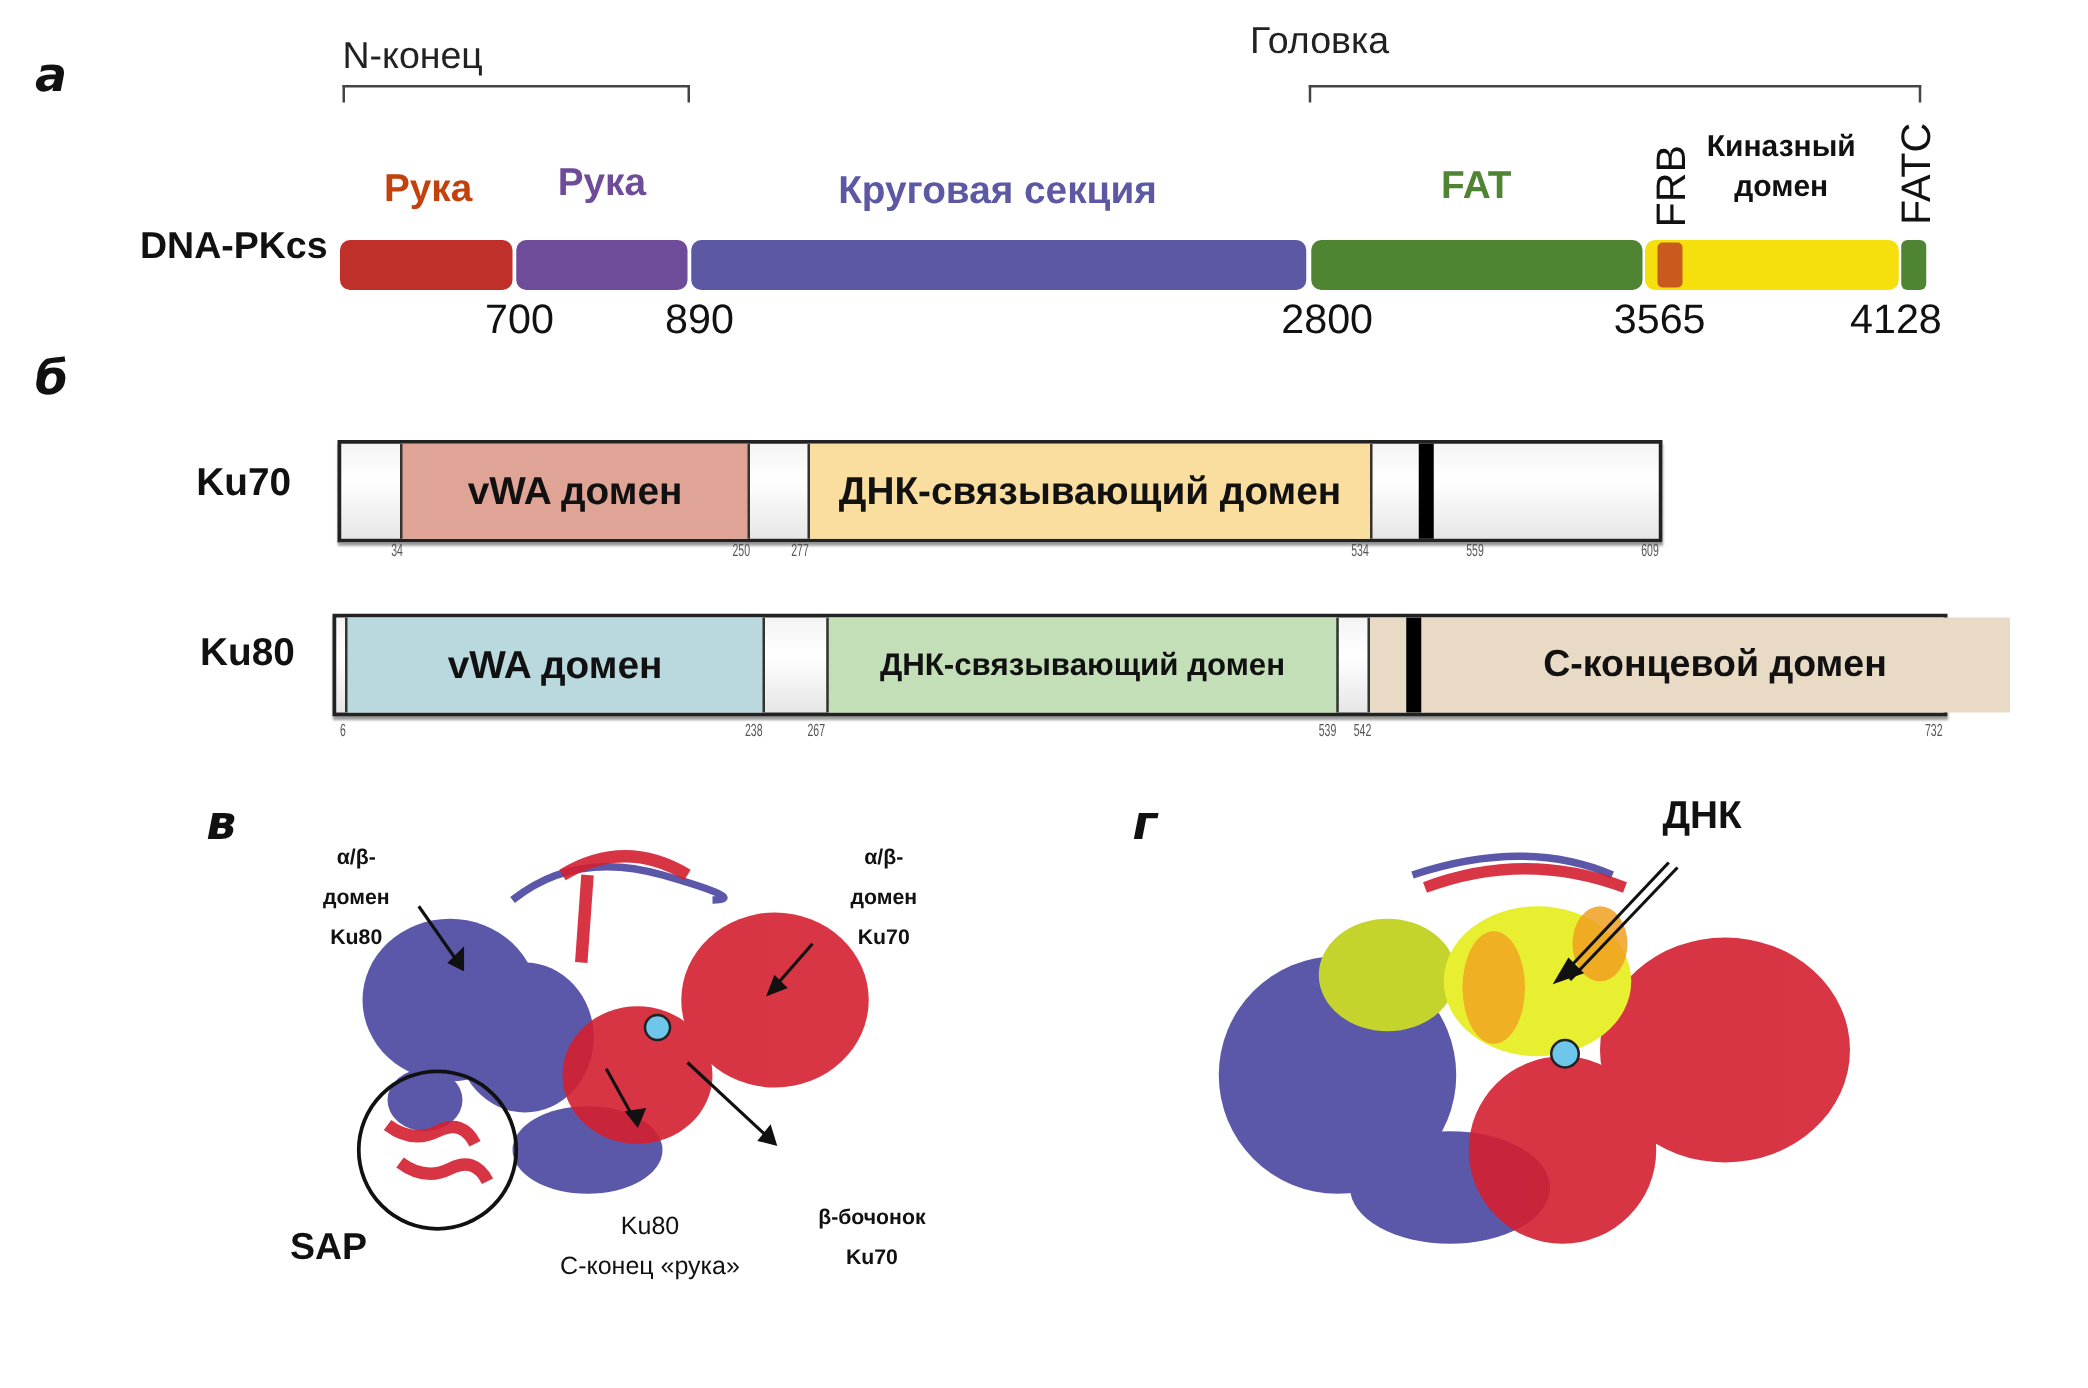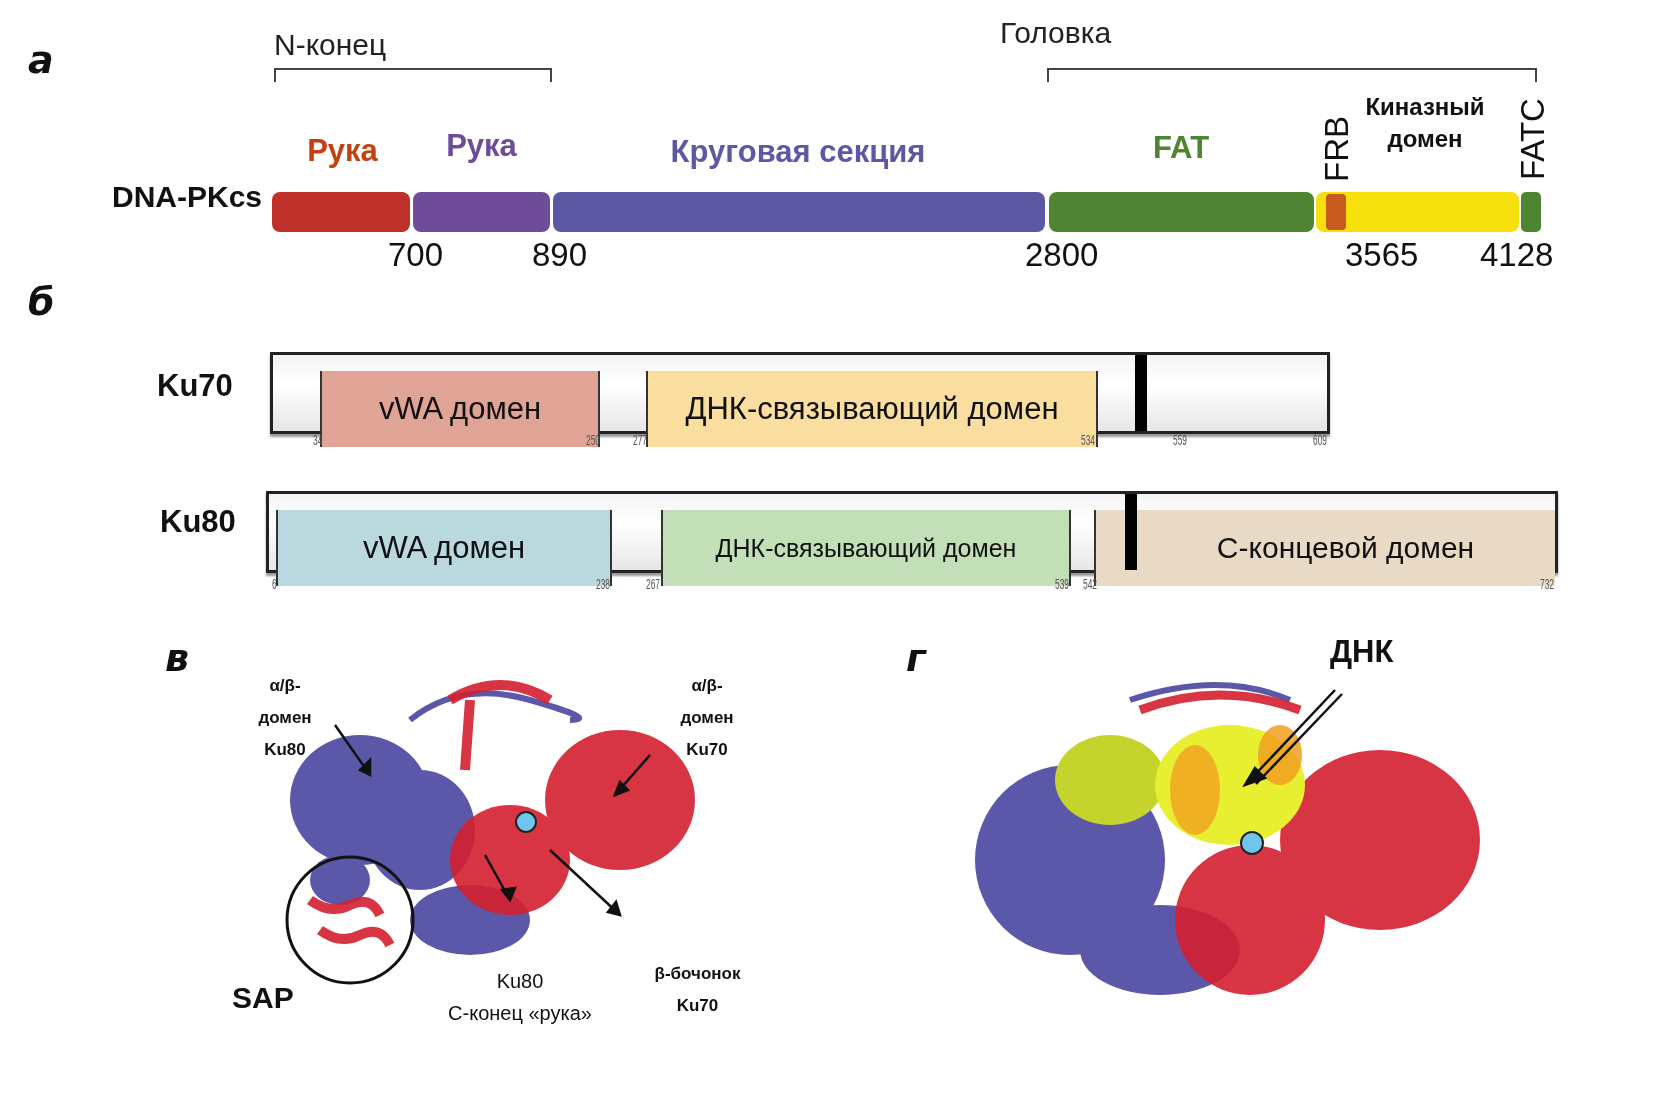--- a/index.html
+++ b/index.html
@@ -39,7 +39,7 @@
 <div class="seg-label" style="left:413px;width:137px;top:128px;color:#6e4c9a;">Рука</div>
 <div class="seg-label" style="left:553px;width:490px;top:134px;color:#5c58a4;">Круговая секция</div>
 <div class="seg-label" style="left:1050px;width:262px;top:130px;color:#4f8433;">FAT</div>
-<div class="seg-label" style="left:1350px;width:150px;top:91px;color:#111;font-size:24px;line-height:32px;">
+<div class="seg-label" style="left:1350px;width:150px;top:102px;color:#111;font-size:24px;line-height:32px;">
   <div>Киназный</div>
   <div>домен</div>
 </div>

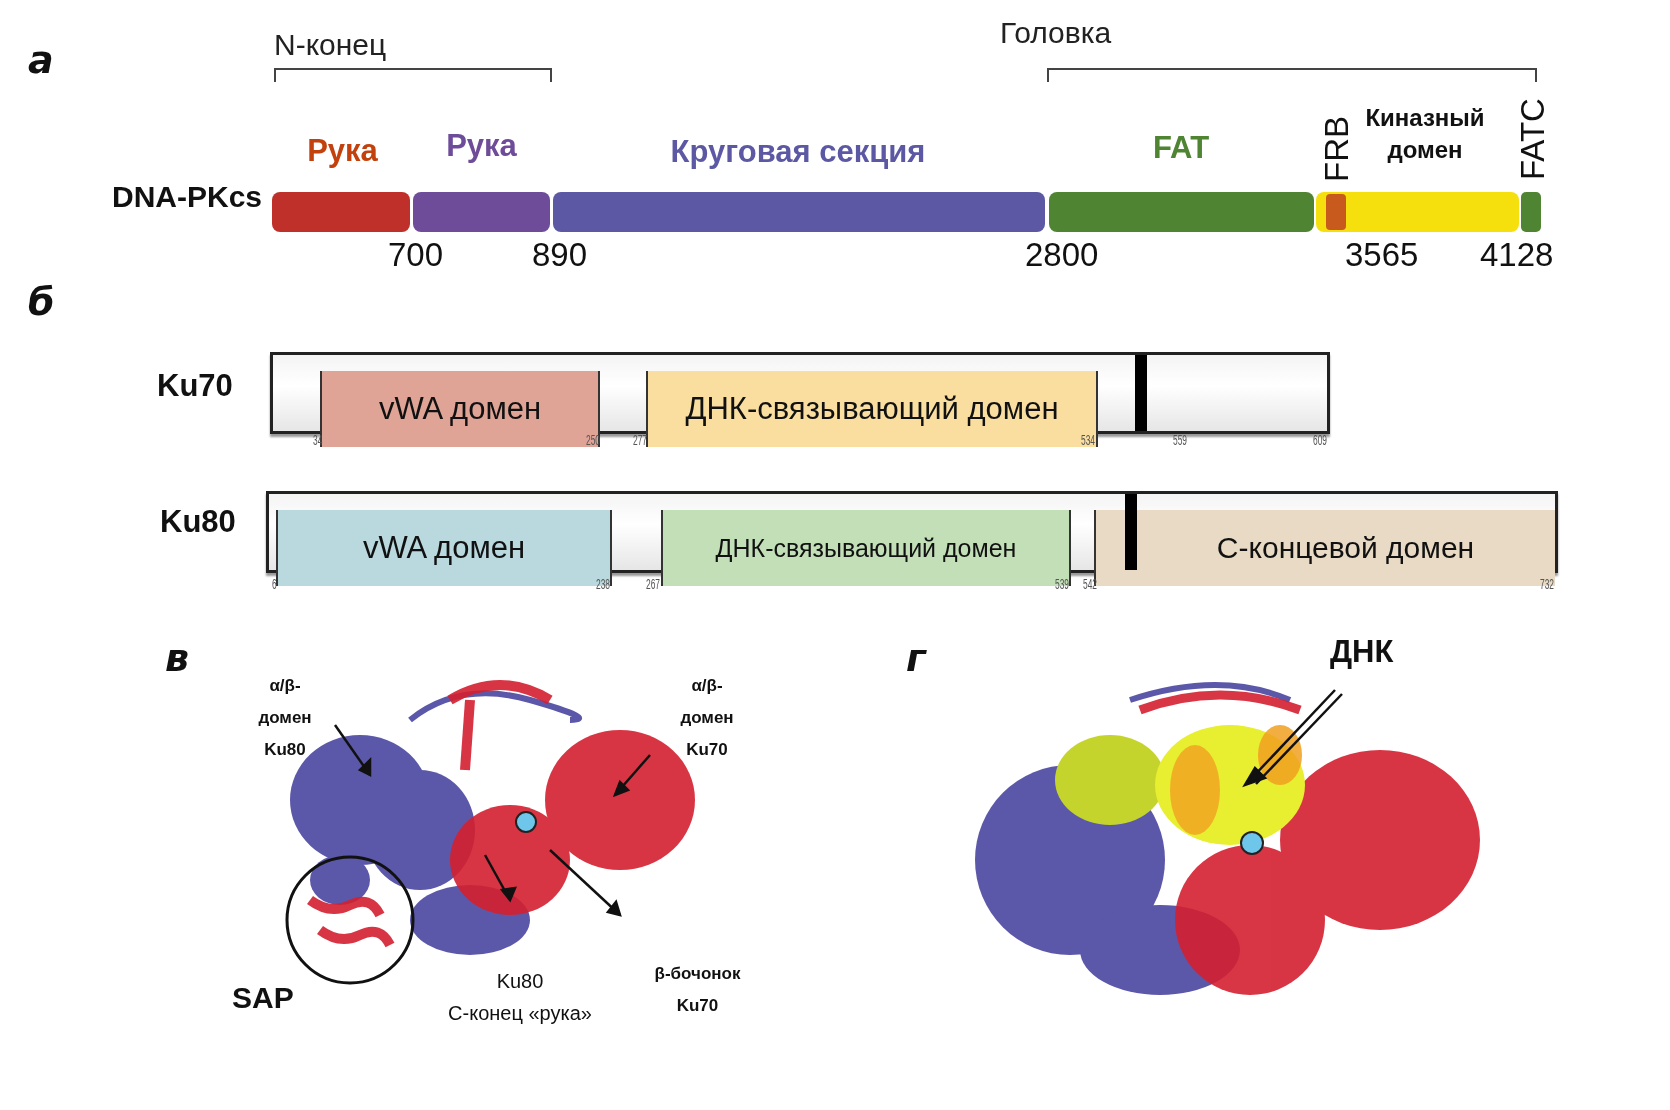--- a/index.html
+++ b/index.html
@@ -57,7 +57,7 @@
 <div class="tick-a" style="left:388px;">700</div>
 <div class="tick-a" style="left:532px;">890</div>
 <div class="tick-a" style="left:1025px;">2800</div>
-<div class="tick-a" style="left:1345px;">3565</div>
+<div class="tick-a" style="left:1291px;">3565</div>
 <div class="tick-a" style="left:1480px;">4128</div>
 
 <div class="panel-letter" style="left:28px;top:280px;">б</div>

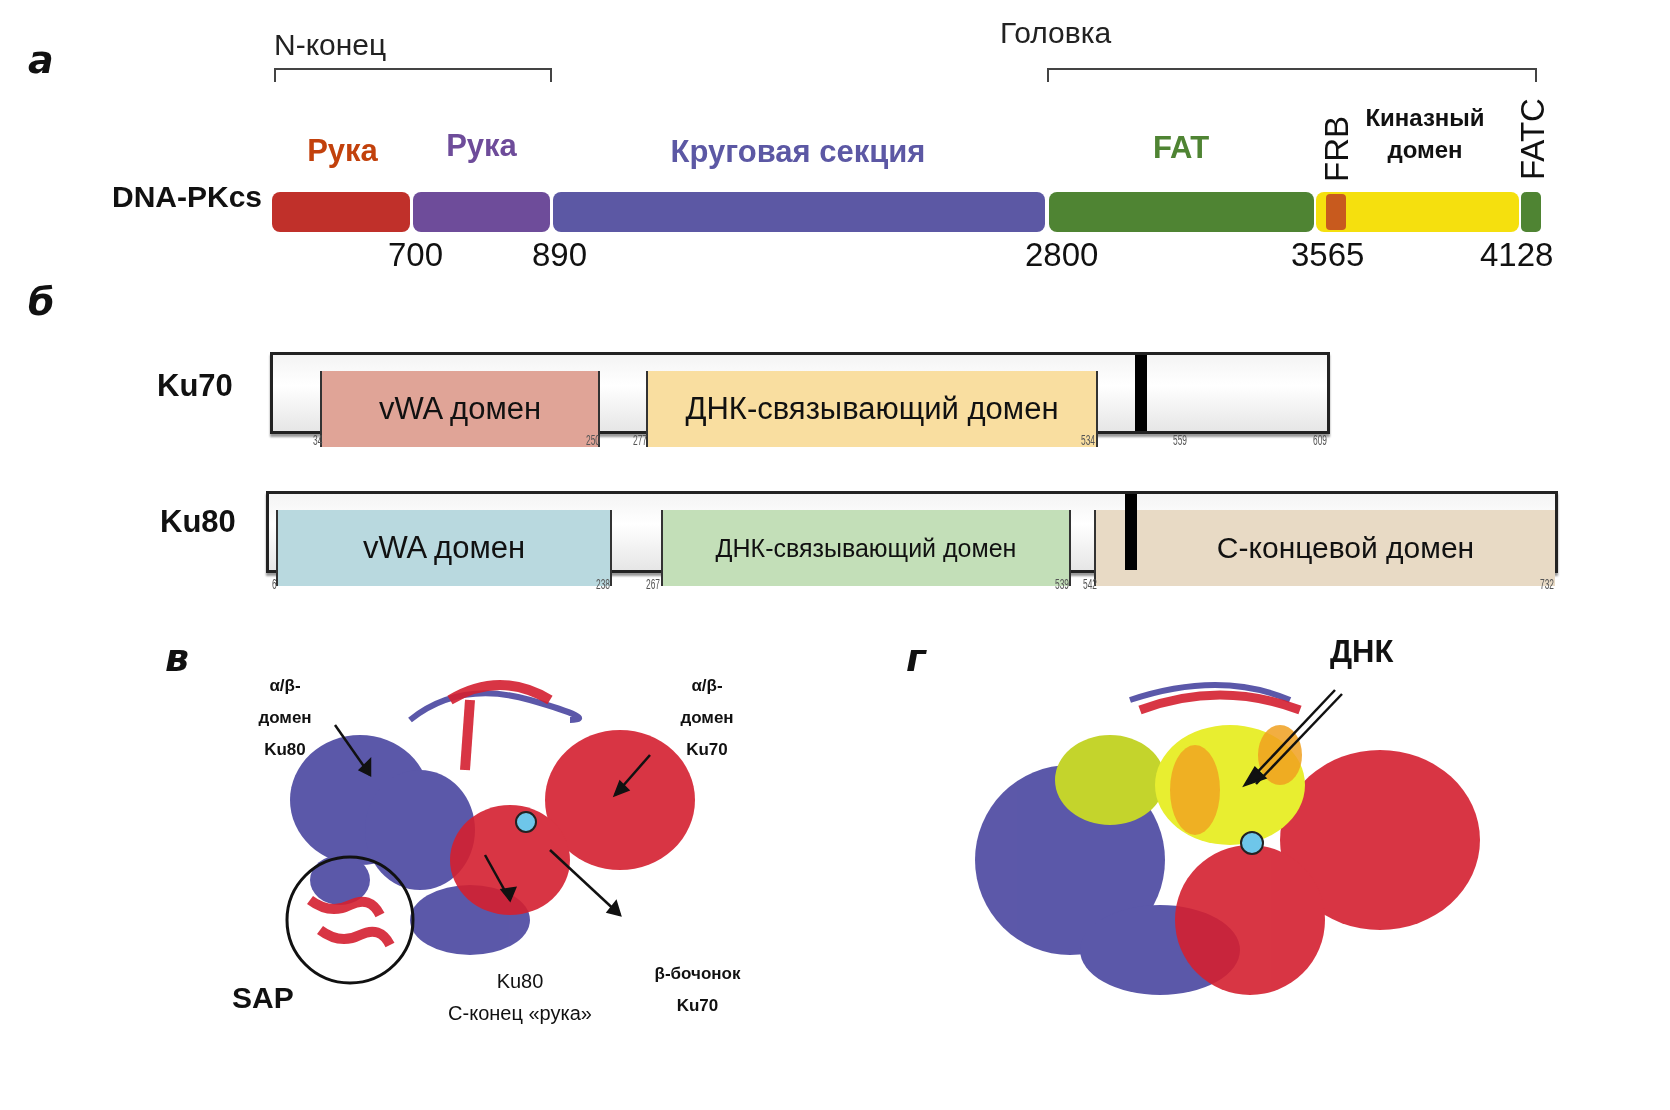--- a/index.html
+++ b/index.html
@@ -16,7 +16,7 @@
   .vert { position:absolute; transform-origin:left top; transform:rotate(-90deg); font-size:33px; white-space:nowrap; color:#111; }
   
   .ku-bar { position:absolute; height:76px; border:3px solid #222; box-shadow:0 3px 2px #999; background:linear-gradient(#f4f4f4,#ffffff 40%,#e6e6e6); }
-  .dom { position:absolute; top:16px; height:100%; border-left:2px solid #333; border-right:2px solid #333; display:flex; align-items:center; justify-content:center; font-weight:normal; white-space:nowrap; box-sizing:border-box; }
+  .dom { position:absolute; top:0; height:100%; border-left:2px solid #333; border-right:2px solid #333; display:flex; align-items:center; justify-content:center; font-weight:bold; white-space:nowrap; box-sizing:border-box; }
   .blk { position:absolute; top:0; height:100%; background:#000; }
   .ktick { position:absolute; font-size:14px; color:#555; transform:scaleX(0.6); transform-origin:left top; }
   .protlabel { position:absolute; font-weight:bold; font-size:31px; }

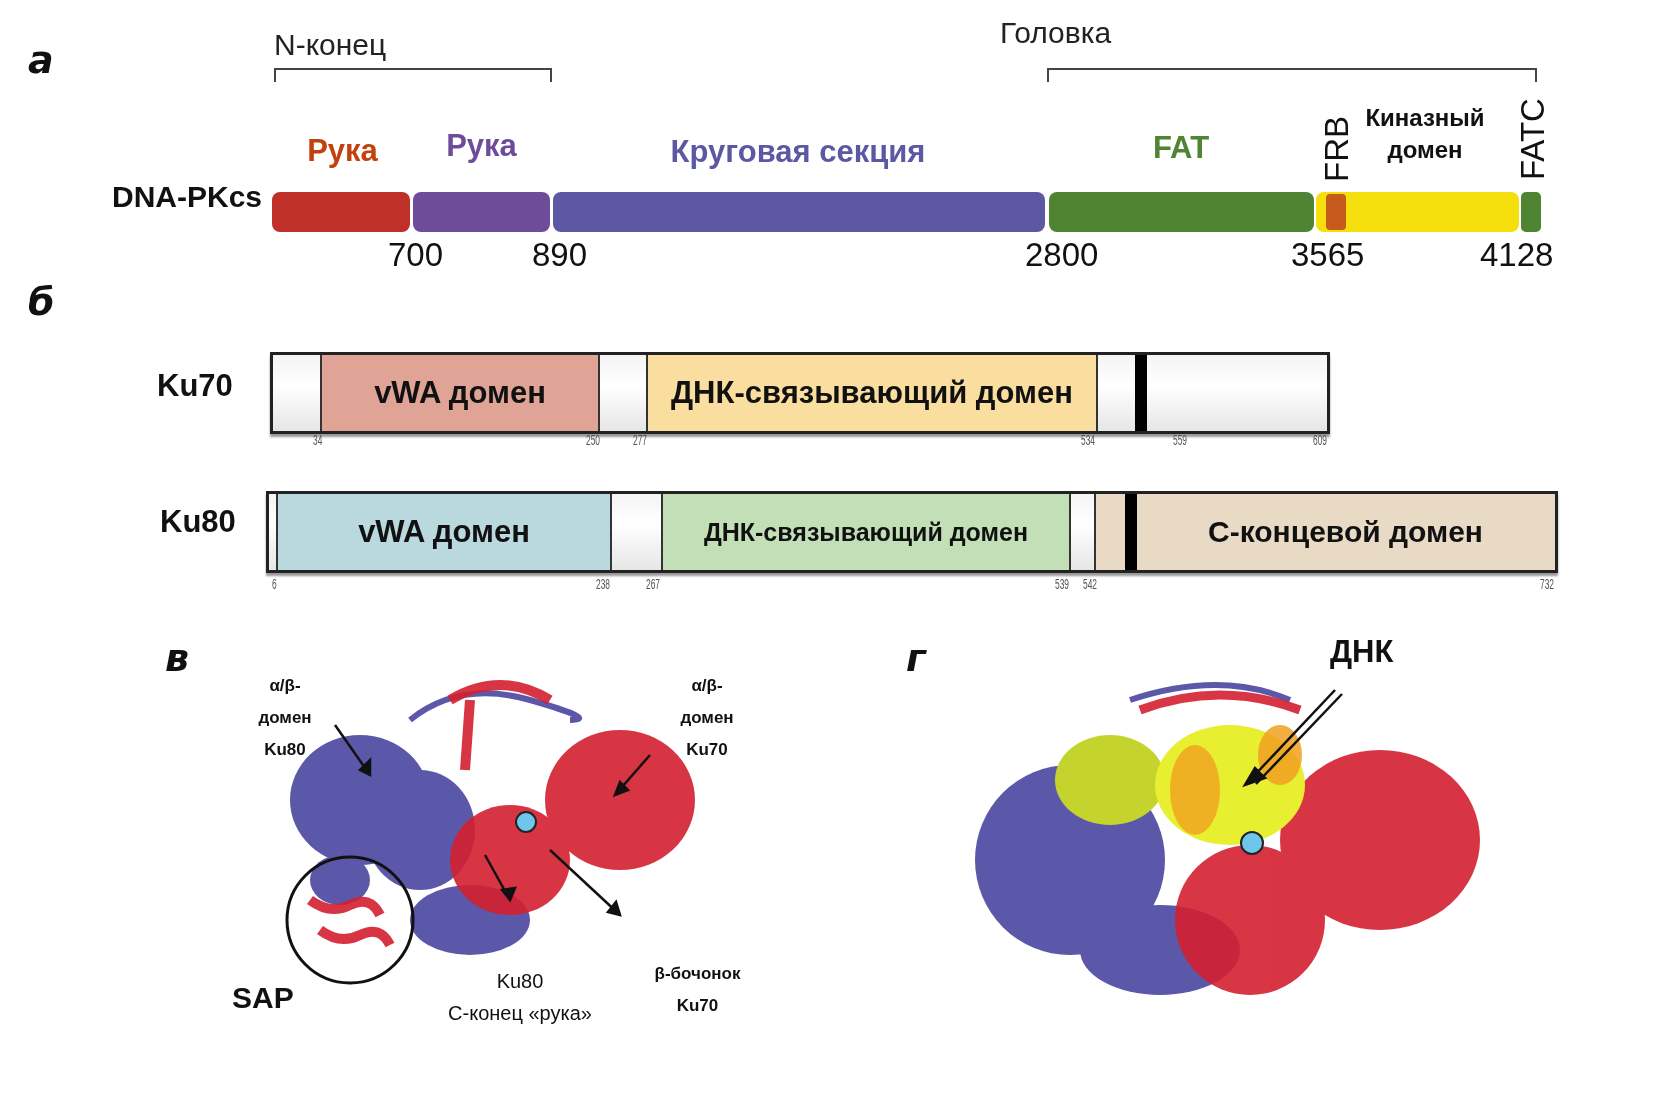--- a/index.html
+++ b/index.html
@@ -81,7 +81,7 @@
 <div class="ku-bar" style="left:266px;top:491px;width:1286px;">
   <div class="dom" style="left:7px;width:336px;background:#b9d9df;font-size:31px;">vWA домен</div>
   <div class="dom" style="left:392px;width:410px;background:#c3dfb8;font-size:25px;">ДНК-связывающий домен</div>
-  <div class="dom" style="left:825px;width:461px;border-right:none;background:#e8dac5;font-size:30px;padding-left:40px;">С-концевой домен</div>
+  <div class="dom" style="left:825px;width:514px;border-right:none;background:#e8dac5;font-size:30px;padding-left:40px;">С-концевой домен</div>
   <div class="blk" style="left:856px;width:12px;"></div>
 </div>
 <div>

